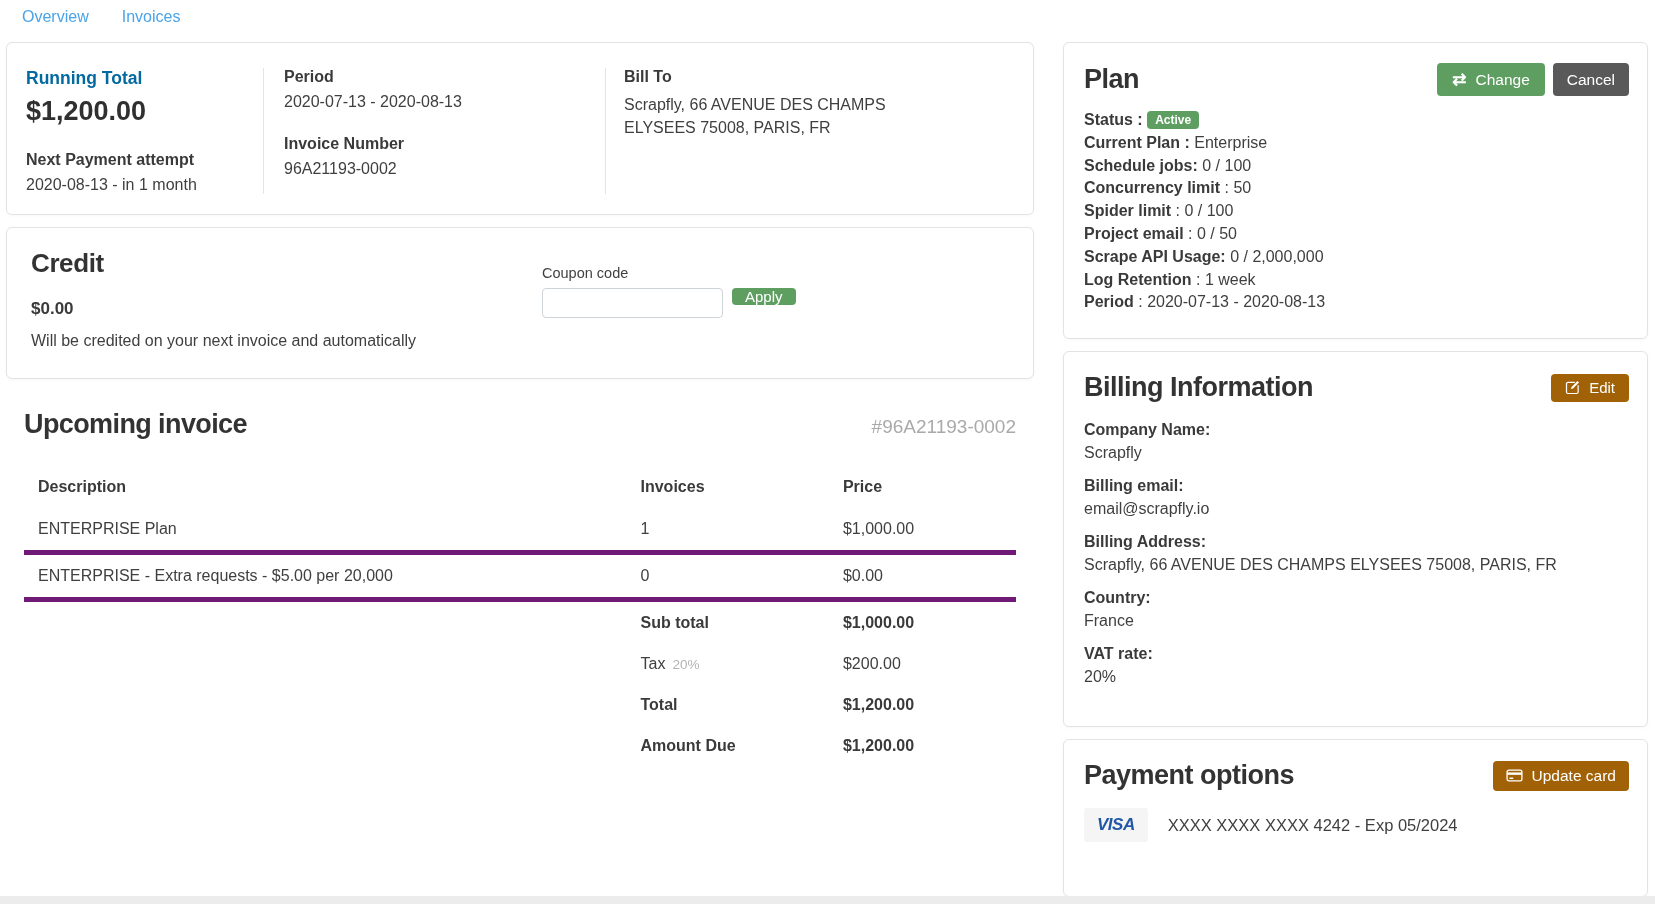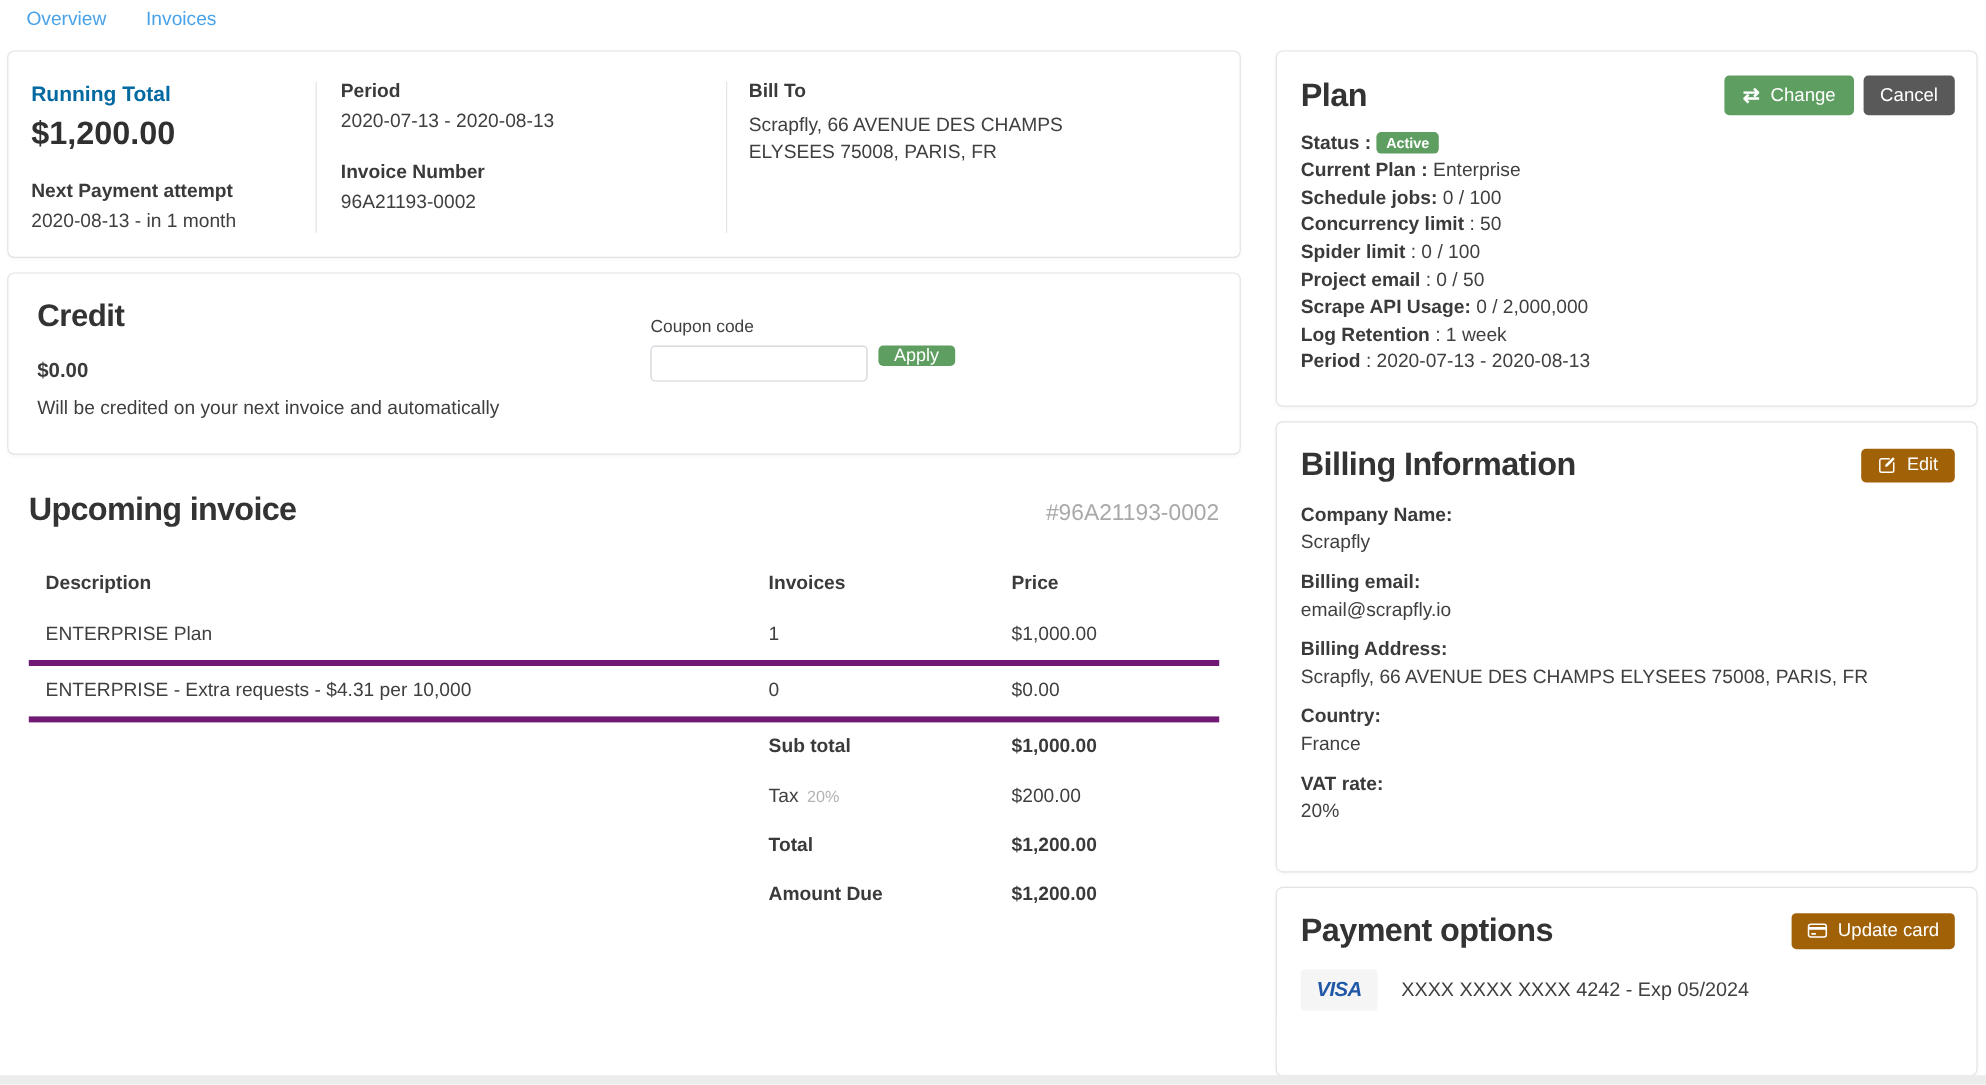--- a/index.html
+++ b/index.html
@@ -173,7 +173,7 @@
               </div>
 
               <div class="tr">
-                <div class="td-desc">ENTERPRISE - Extra requests - $4.31 per 10,000</div>
+                <div class="td-desc">ENTERPRISE - Extra requests - $5.00 per 20,000</div>
                 <div class="td-qty">0</div>
                 <div class="td-price">$0.00</div>
               </div>

